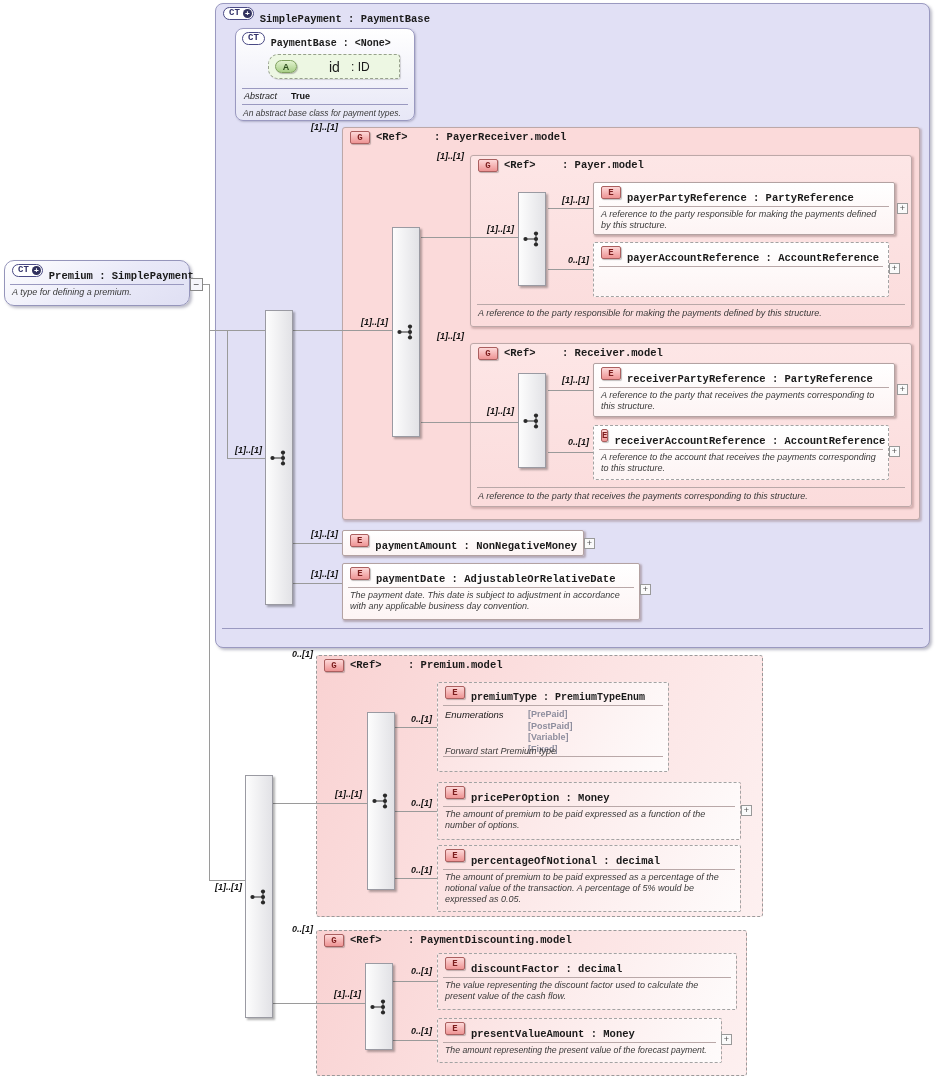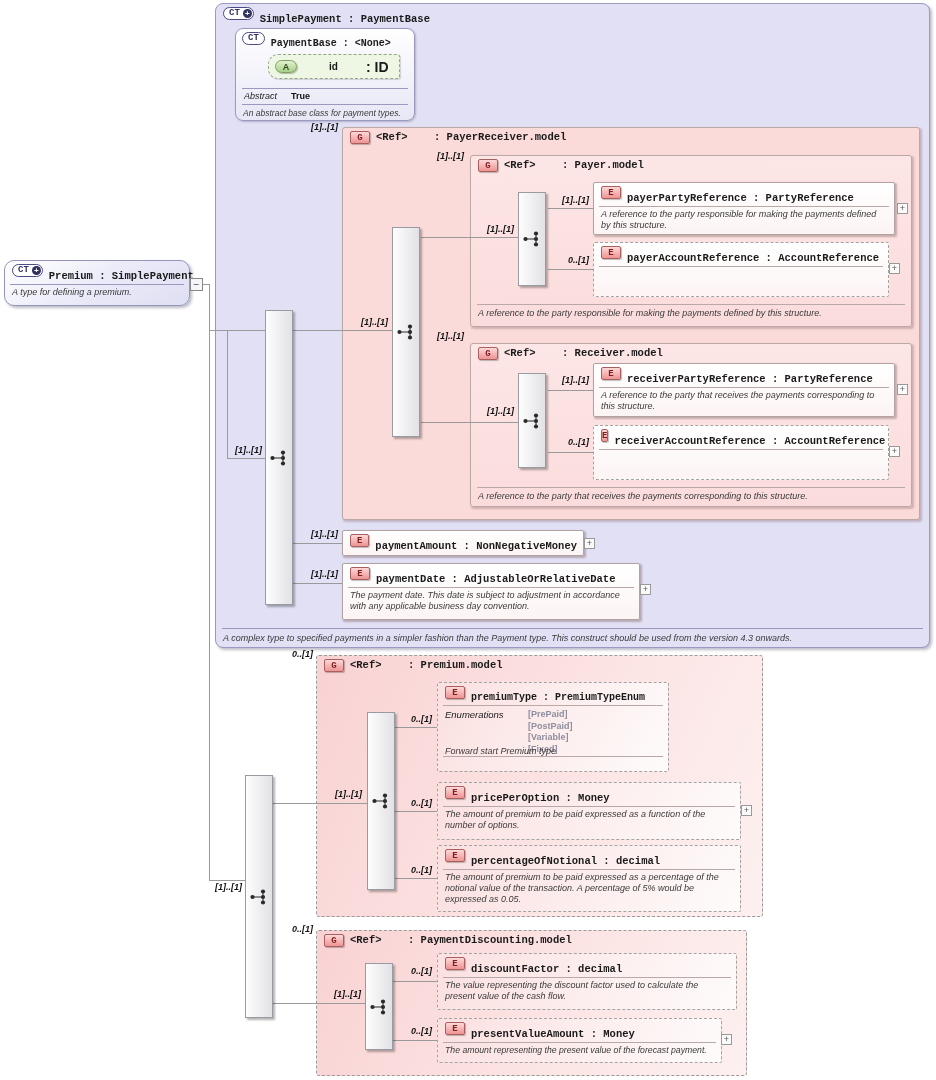--- a/index.html
+++ b/index.html
@@ -54,7 +54,7 @@
   .attrbox { position:absolute; display:flex; align-items:center; gap:8px; padding:0 6px;
              background:#edf7e3; border:1px dashed #97a18c; border-radius:10px 3px 3px 10px;
              box-shadow:1px 1px 1px rgba(0,0,0,.15); }
-  .attr-name { font-size:10px; font-weight:bold; color:#1a1a1a; width:38px;padding-left:24px; }
+  .attr-name { font-size:14px; font-weight:normal; color:#1a1a1a; width:38px;padding-left:24px; }
   .attr-type { font-size:14px; font-weight:bold; color:#1a1a1a;margin-left:15px; }
   .abstract-label { font-style:italic; font-size:9px; color:#222; }
   .abstract-value { font-size:9px; font-weight:bold; color:#111; }

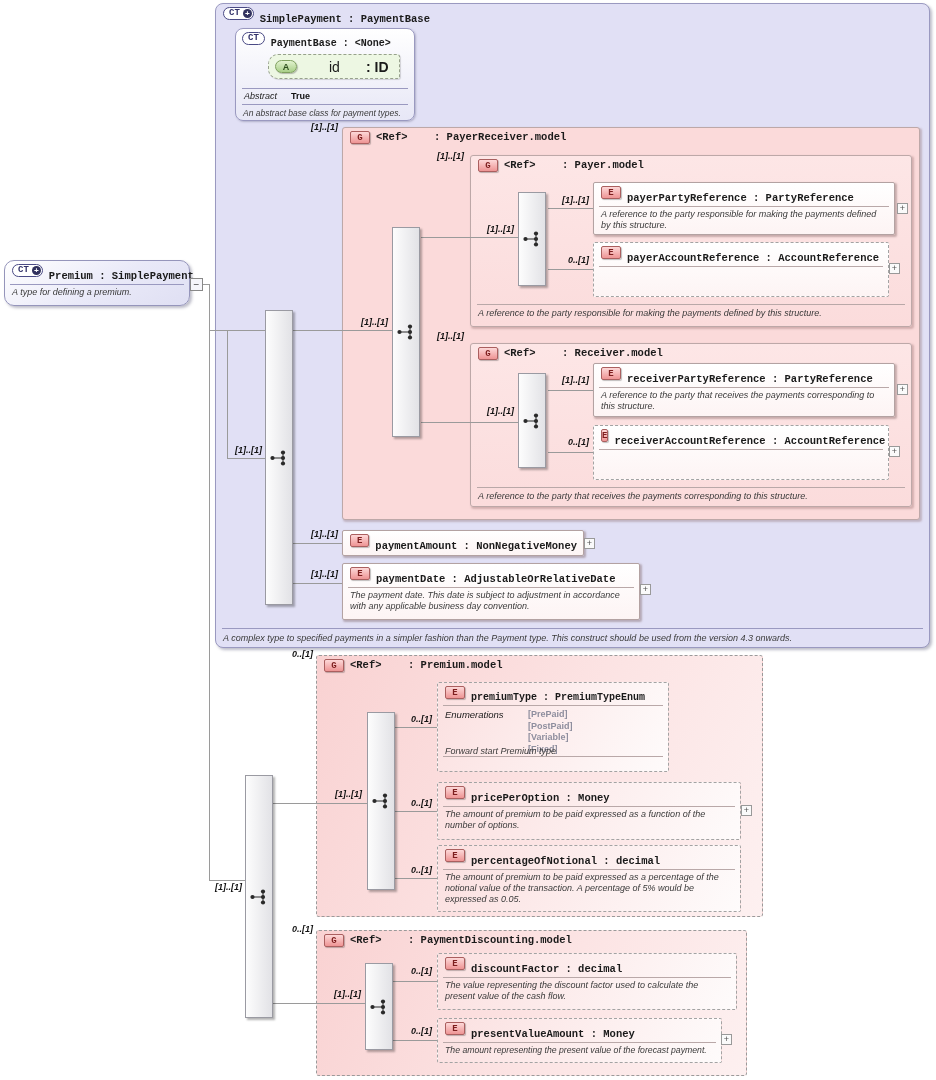--- a/index.html
+++ b/index.html
@@ -55,7 +55,7 @@
              background:#edf7e3; border:1px dashed #97a18c; border-radius:10px 3px 3px 10px;
              box-shadow:1px 1px 1px rgba(0,0,0,.15); }
   .attr-name { font-size:14px; font-weight:normal; color:#1a1a1a; width:38px;padding-left:24px; }
-  .attr-type { font-size:14px; font-weight:bold; color:#1a1a1a;margin-left:15px; }
+  .attr-type { font-size:12px; font-weight:normal; color:#1a1a1a; }
   .abstract-label { font-style:italic; font-size:9px; color:#222; }
   .abstract-value { font-size:9px; font-weight:bold; color:#111; }
 

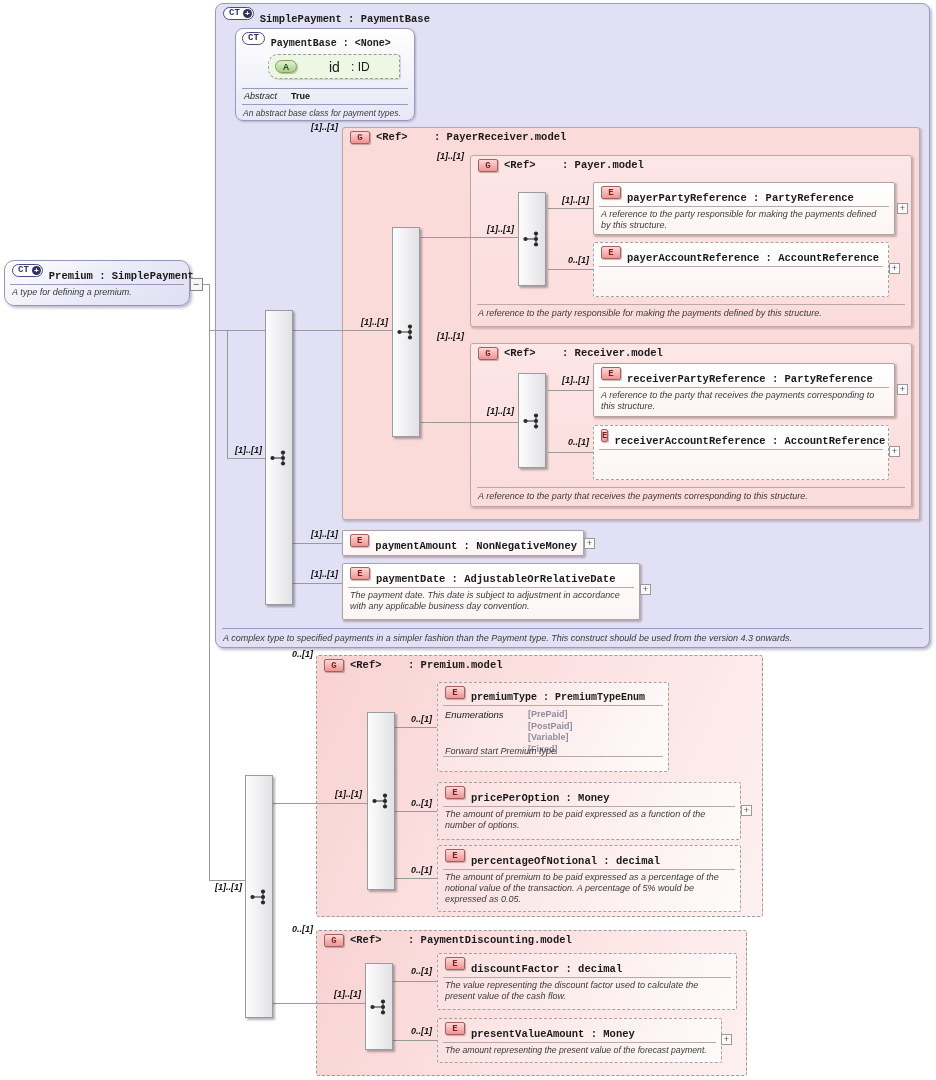--- a/index.html
+++ b/index.html
@@ -179,6 +179,7 @@
       <span class="title">receiverAccountReference : AccountReference</span>
     </div>
     <div class="divider"></div>
+    <div class="desc">A reference to the account that receives the payments corresponding to this structure.</div>
   </div>
 
   <div class="ebox" style="left:342px;top:530px;width:242px;height:26px">

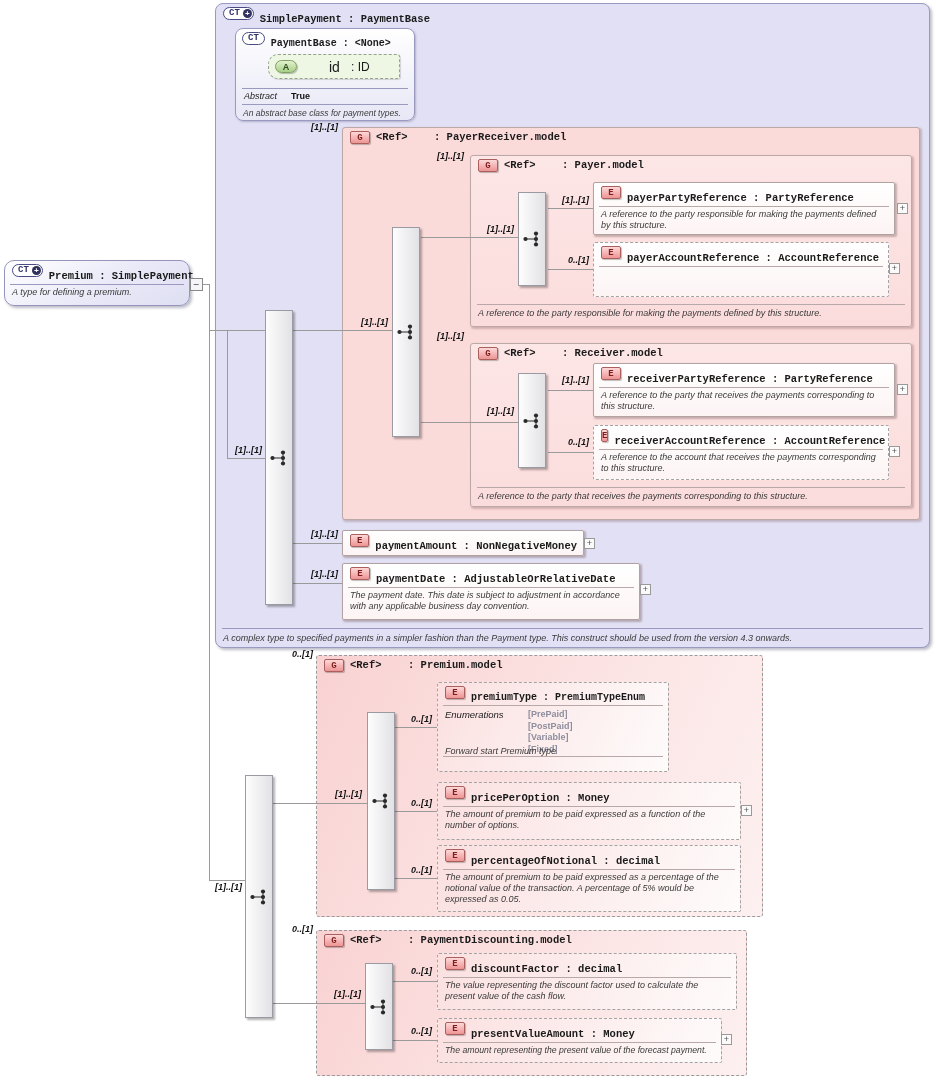--- a/index.html
+++ b/index.html
@@ -97,7 +97,6 @@
       <span class="title">SimplePayment : PaymentBase</span>
     </div>
     <div class="fnline lav" style="left:6px;right:6px;top:624px"></div>
-    <div class="footnote" style="left:7px;top:629px;width:700px">A complex type to specified payments in a simpler fashion than the Payment type. This construct should be used from the version 4.3 onwards.</div>
   </div>
 
   <div class="basebox" style="left:235px;top:28px;width:180px;height:93px">

